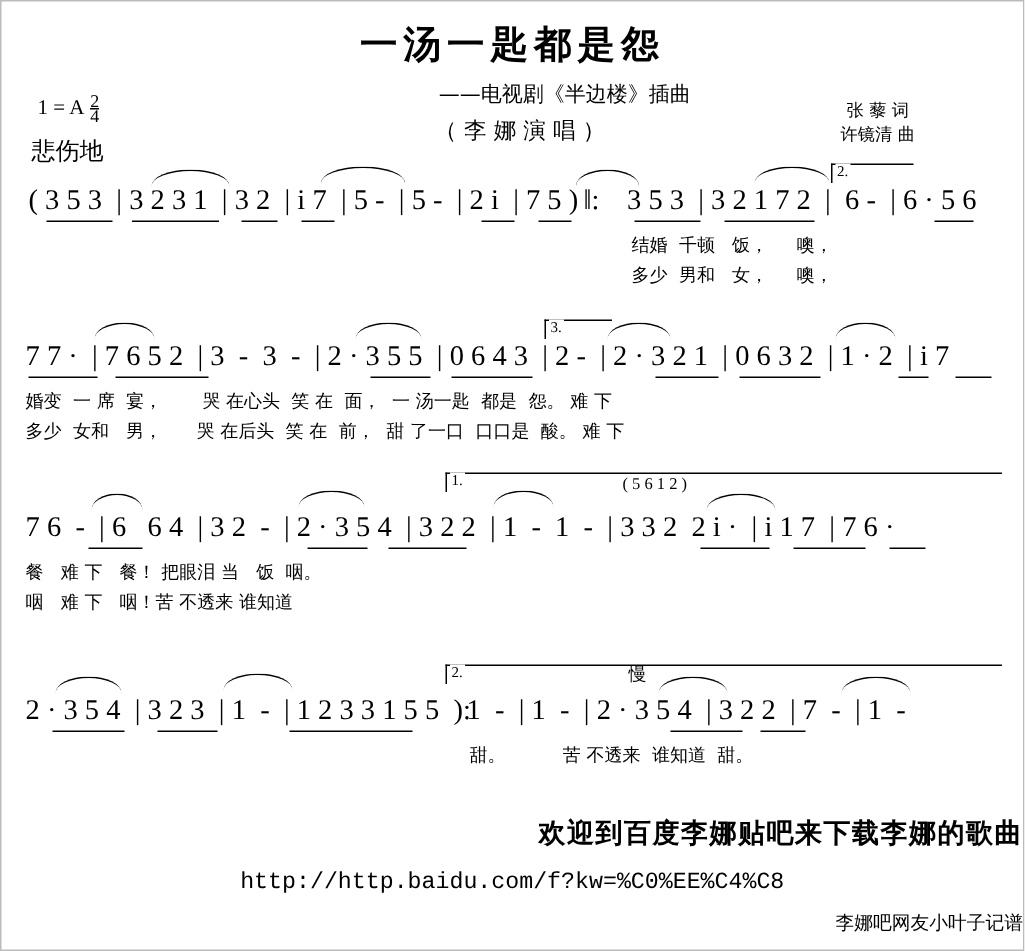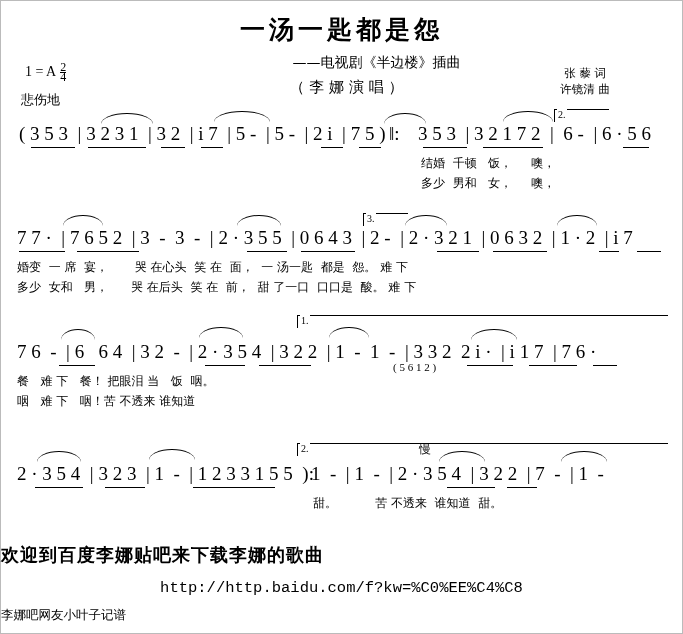--- a/index.html
+++ b/index.html
@@ -76,7 +76,7 @@
     left: 20px;
     top: 90px;
     font-family: Liberation Serif, serif;
-    font-size: 13px;
+    font-size: 16px;
   }
   
   .system {

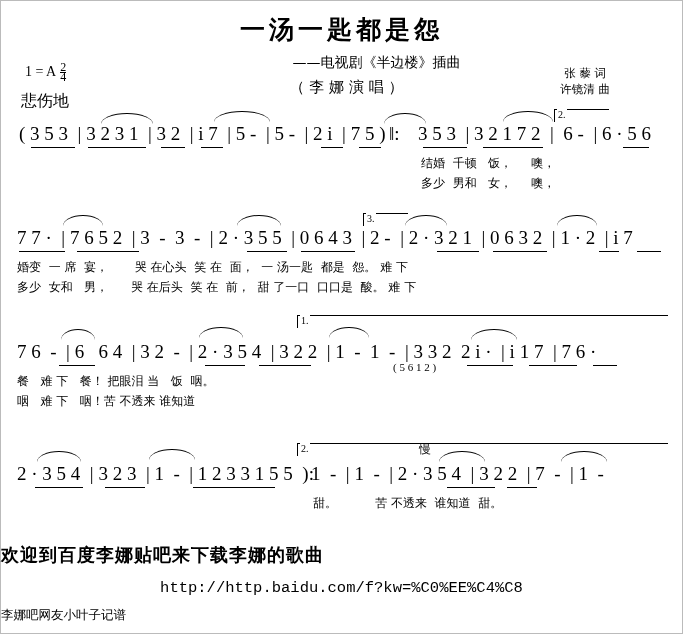--- a/index.html
+++ b/index.html
@@ -255,7 +255,7 @@
     <div class="volta" style="left:296px; top:-16px; width:370px;">
       <span class="num">1.</span>
     </div>
-    <div class="notes tiny" style="left:392px; top:-14px; font-size:11px;margin-top:44px;">( 5 6 1 2 )</div>
+    <div class="notes tiny" style="left:414px; top:-14px; font-size:11px;">( 5 6 1 2 )</div>
 
     <div class="lyric" style="left:16px; top:42px;">餐   难 下   餐！ 把眼泪 当   饭  咽。</div>
     <div class="lyric" style="left:16px; top:62px;">咽   难 下   咽！苦 不透来 谁知道</div>

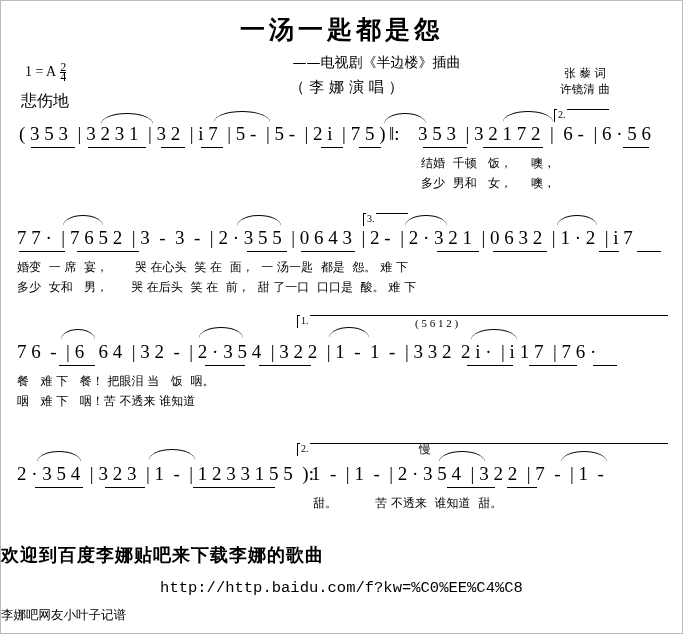--- a/index.html
+++ b/index.html
@@ -137,7 +137,7 @@
     position: absolute;
     left: 0; right: 0;
     top: 542px;
-    text-align: left;
+    text-align: right;
     font-family: "DejaVu Sans", sans-serif;
     font-weight: bold;
     font-size: 18px;

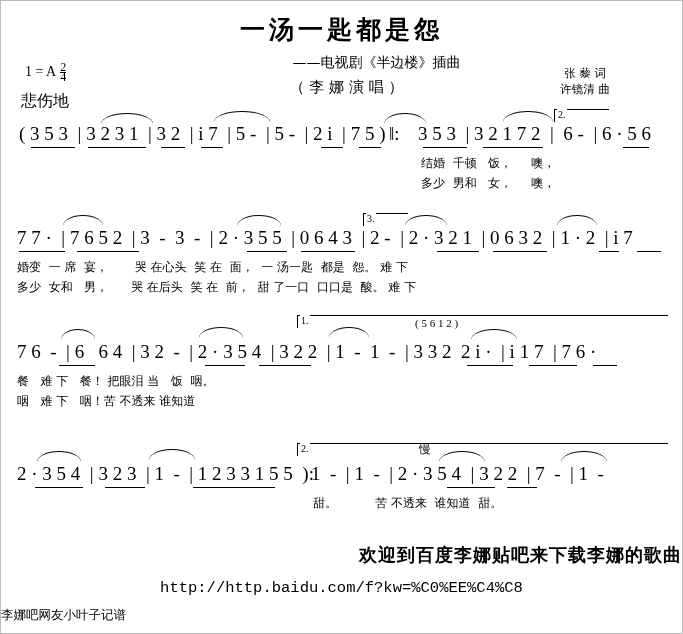--- a/index.html
+++ b/index.html
@@ -155,7 +155,7 @@
     position: absolute;
     left: 0; right: 0;
     top: 606px;
-    text-align: left;
+    text-align: right;
     font-family: "DejaVu Sans", sans-serif;
     font-size: 12.5px;
   }

